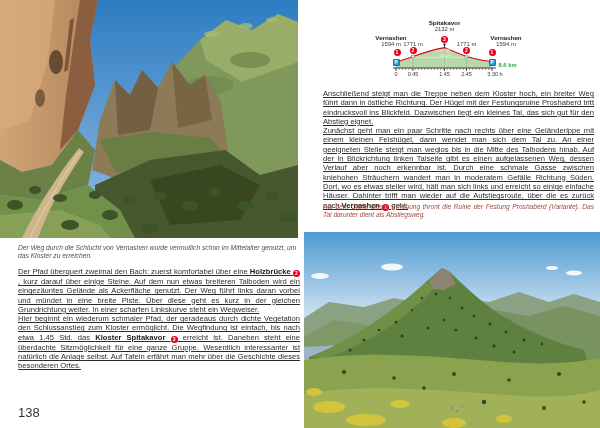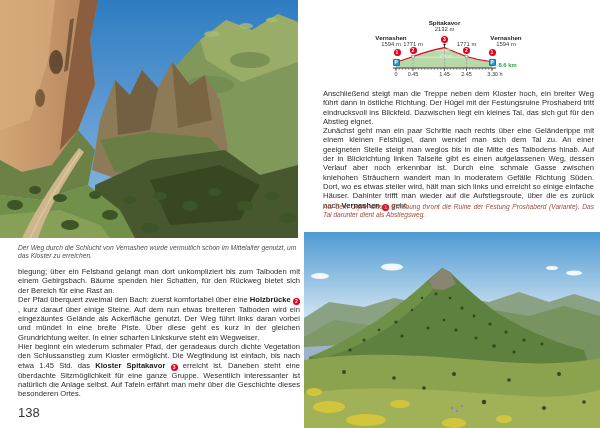--- a/index.html
+++ b/index.html
@@ -9,7 +9,7 @@
   .photo{position:absolute;overflow:hidden;background:#9db4c8;}
   .photo svg{display:block;width:100%;height:100%;}
   .caption{font-style:italic;font-size:6.7px;line-height:8.3px;color:#4f4f4f;}
-  .body-text{font-size:7.6px;line-height:9.3px;color:#2c2c2c;text-align:justify;}
+  .body-text{font-size:7.6px;line-height:9.3px;color:#2c2c2c;text-align:justify;text-decoration:underline;}
   .para{margin:0;}
   .bold{font-weight:bold;color:#191919;}
   .badge-inline{display:inline-block;width:7px;height:7px;border-radius:50%;background:#e2001a;

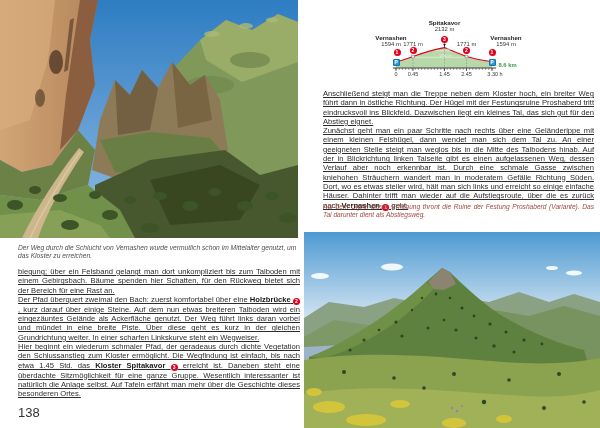--- a/index.html
+++ b/index.html
@@ -104,7 +104,6 @@
 <div class="abs caption" style="left:18px;top:244px;width:284px;">Der Weg durch die Schlucht von Vernashen wurde vermutlich schon im Mittelalter genutzt, um das Kloster zu erreichen.</div>
 
 <div class="abs body-text" style="left:18px;top:267px;width:282px;">
-  <div class="para"><span>biegung; über ein Felsband gelangt man dort unkompliziert bis zum Talboden mit einem Gebirgsbach. Bäume spenden hier Schatten, für den Rückweg bietet sich der Bereich für eine Rast an.</span></div>
   <div class="para"><span>Der Pfad überquert zweimal den Bach: zuerst komfortabel über eine </span><span class="bold">Holzbrücke</span><span> </span><span class="badge-inline">2</span><span>, kurz darauf über einige Steine. Auf dem nun etwas breiteren Talboden wird ein eingezäuntes Gelände als Ackerfläche genutzt. Der Weg führt links daran vorbei und mündet in eine breite Piste. Über diese geht es kurz in der gleichen Grundrichtung weiter. In einer scharfen Linkskurve steht ein Wegweiser.</span></div>
   <div class="para"><span>Hier beginnt ein wiederum schmaler Pfad, der geradeaus durch dichte Vegetation den Schlussanstieg zum Kloster ermöglicht. Die Wegfindung ist einfach, bis nach etwa 1.45 Std. das </span><span class="bold">Kloster Spitakavor</span><span> </span><span class="badge-inline">3</span><span> erreicht ist. Daneben steht eine überdachte Sitzmöglichkeit für eine ganze Gruppe. Wesentlich interessanter ist natürlich die Anlage selbst. Auf Tafeln erfährt man mehr über die Geschichte dieses besonderen Ortes.</span></div>
 </div>

